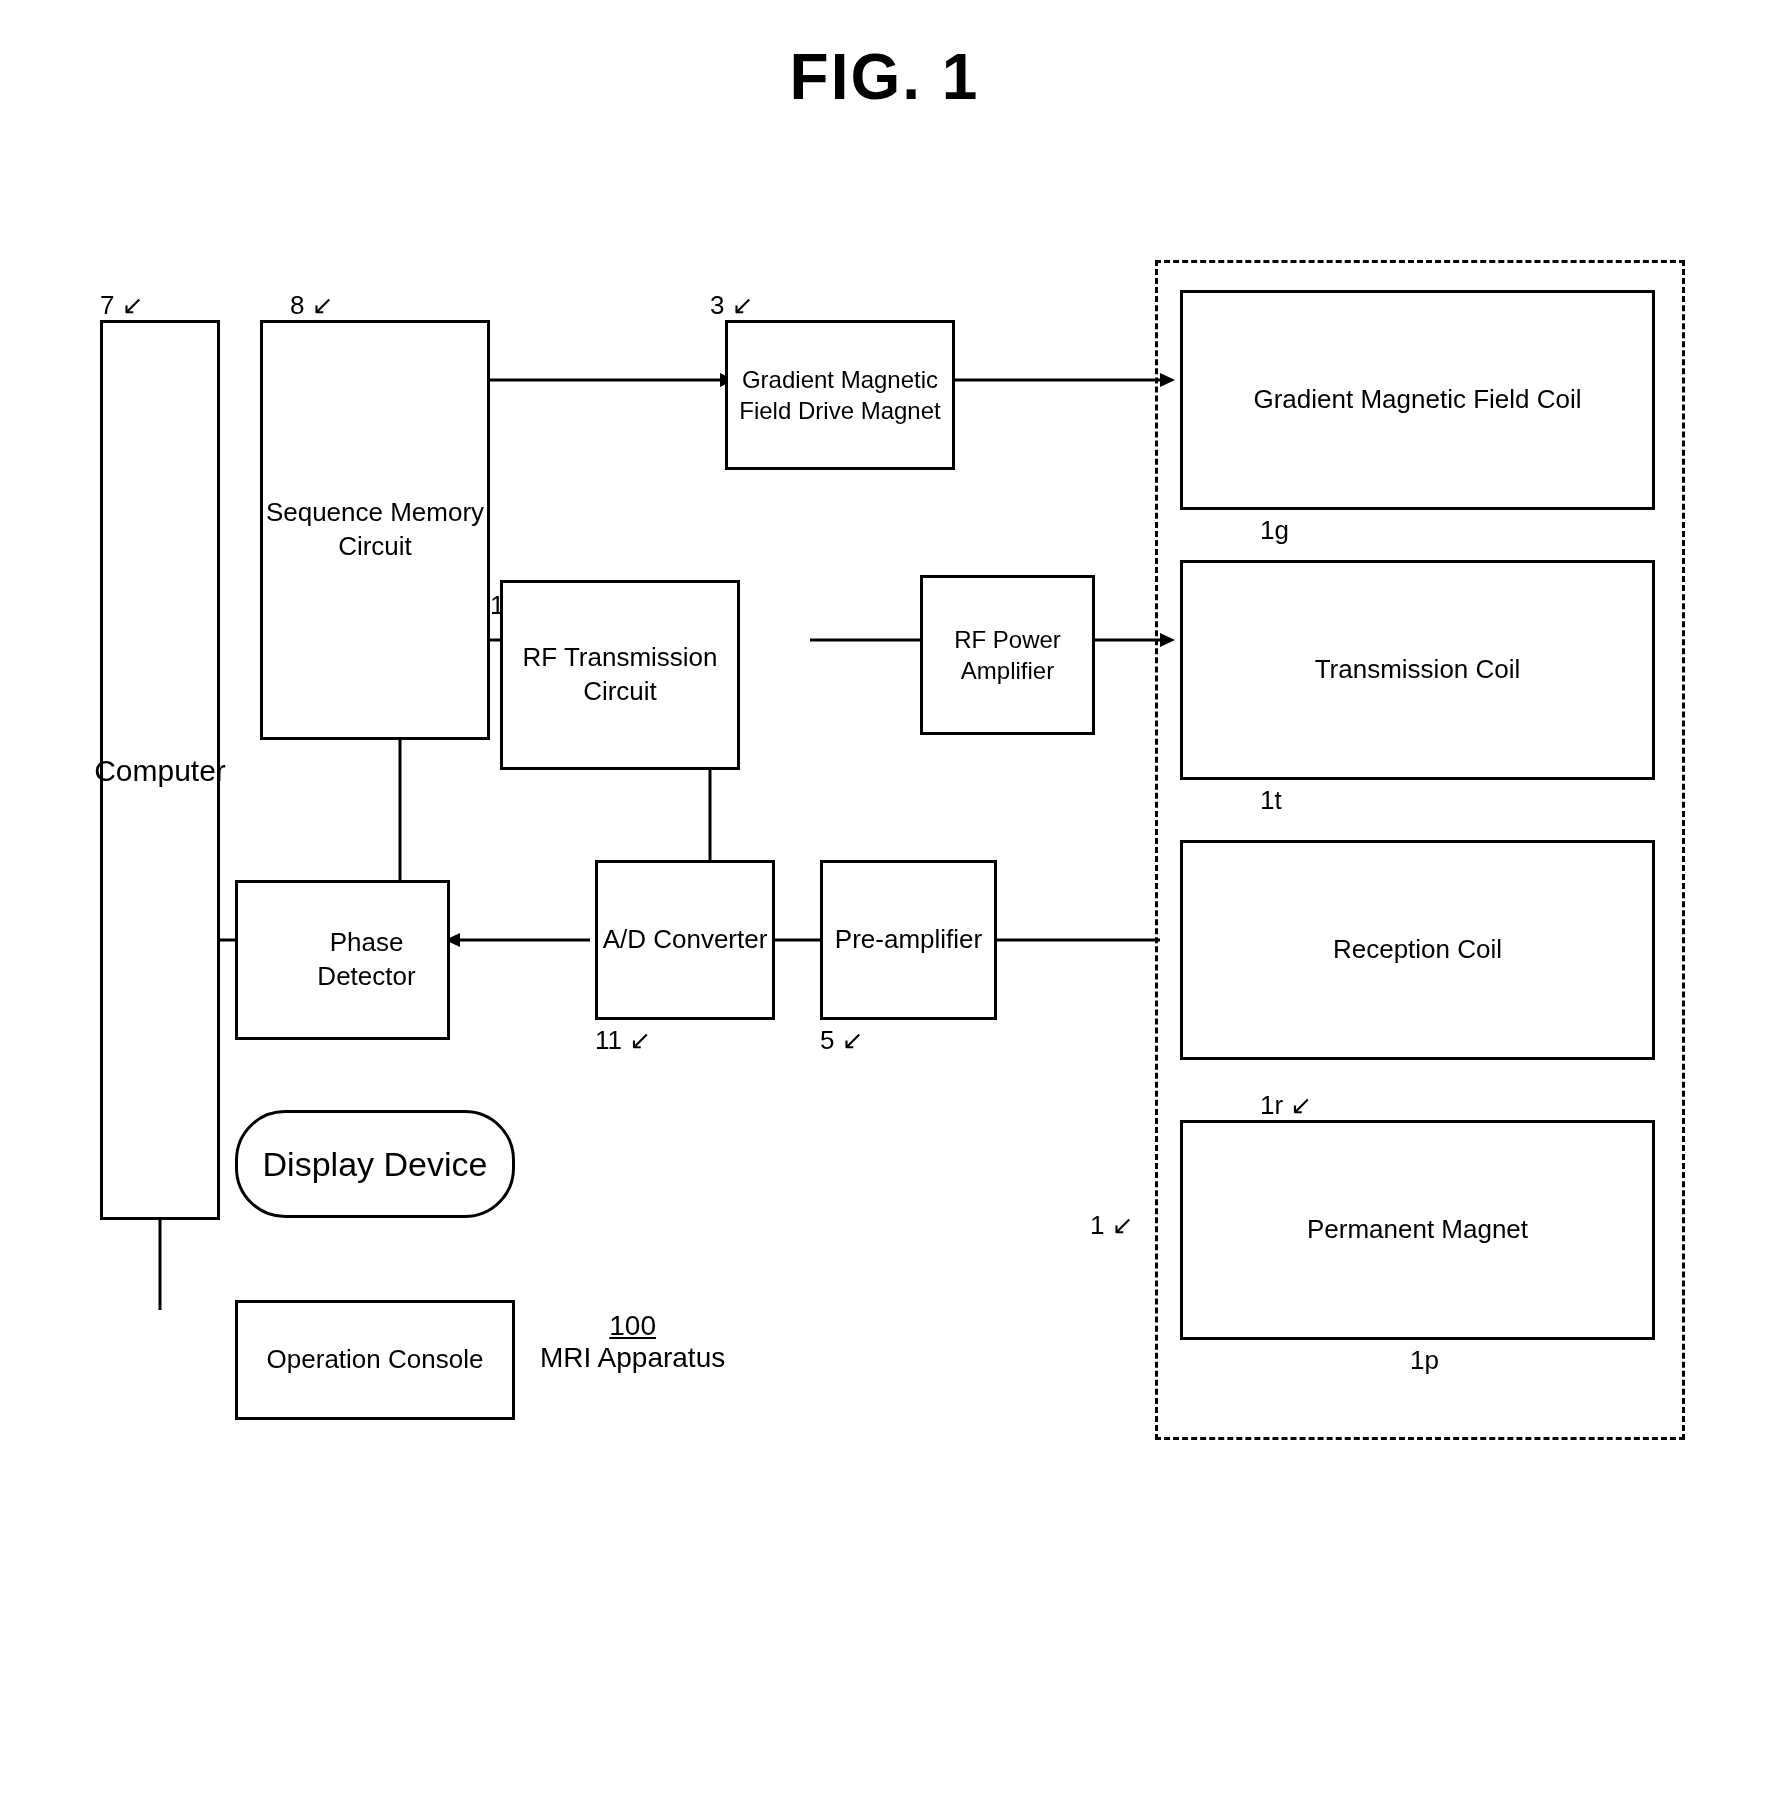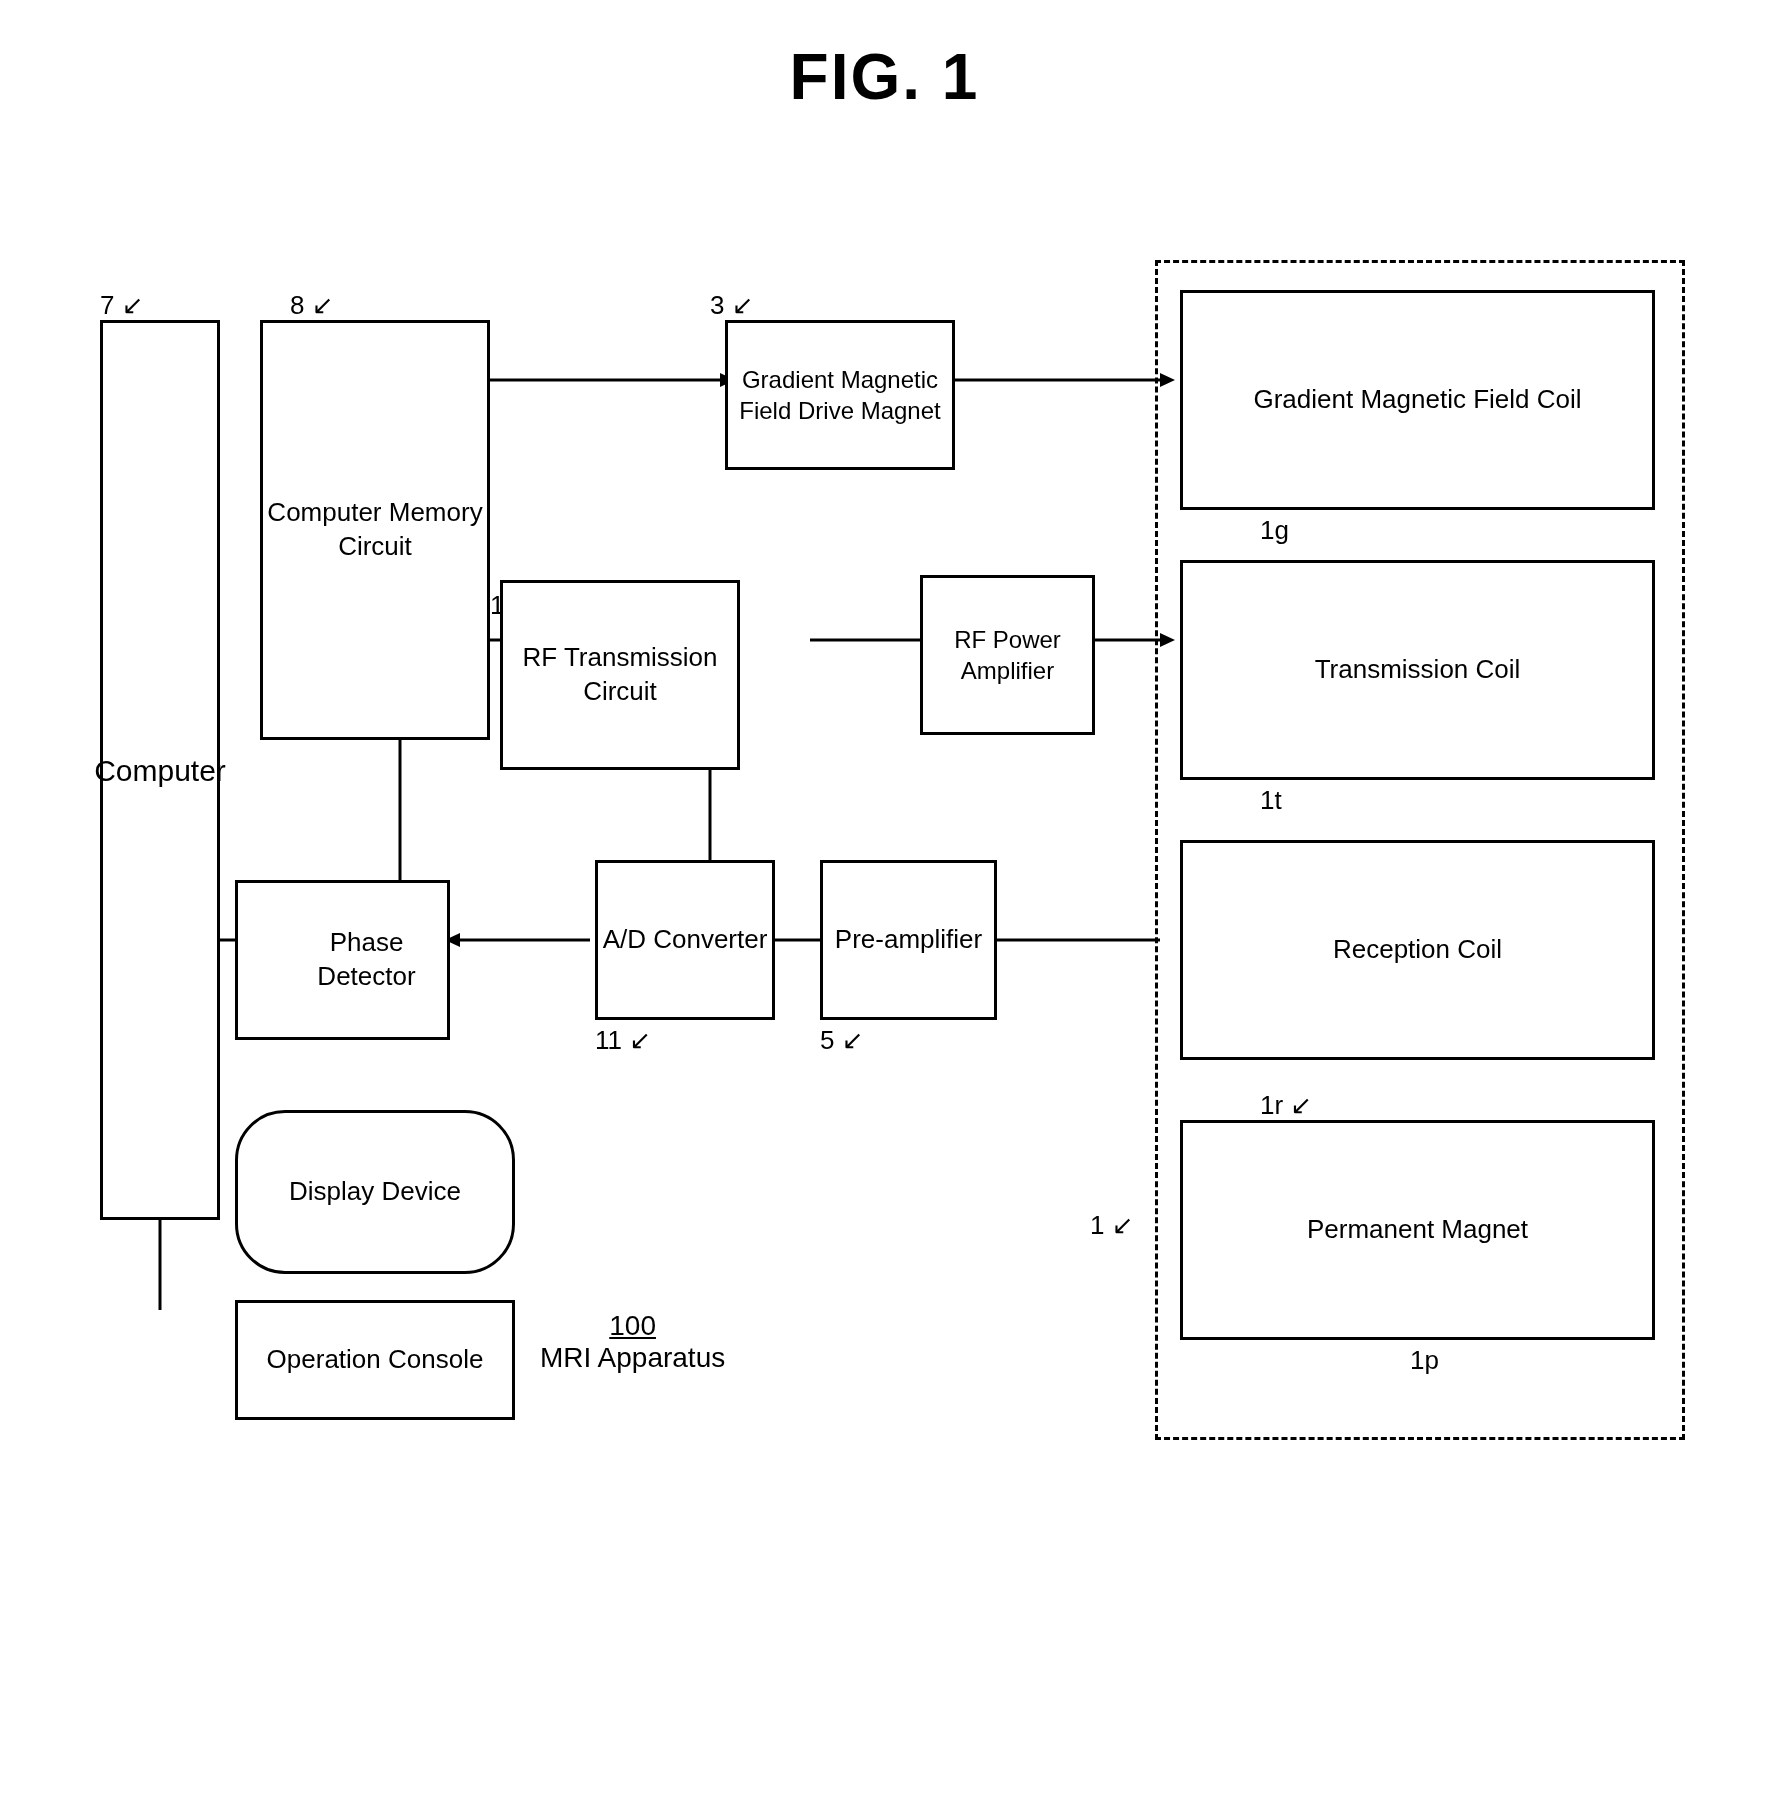--- a/index.html
+++ b/index.html
@@ -126,7 +126,7 @@
   <div class="ref-label" style="left:230px; top:130px;">8 ↙</div>
 
   <div class="box" style="left:200px; top:160px; width:230px; height:420px; font-size:26px;">
-    <span>Computer Memory Circuit</span>
+    <span>Sequence Memory Circuit</span>
   </div>
 
   <div class="ref-label" style="left:650px; top:130px;">3 ↙</div>

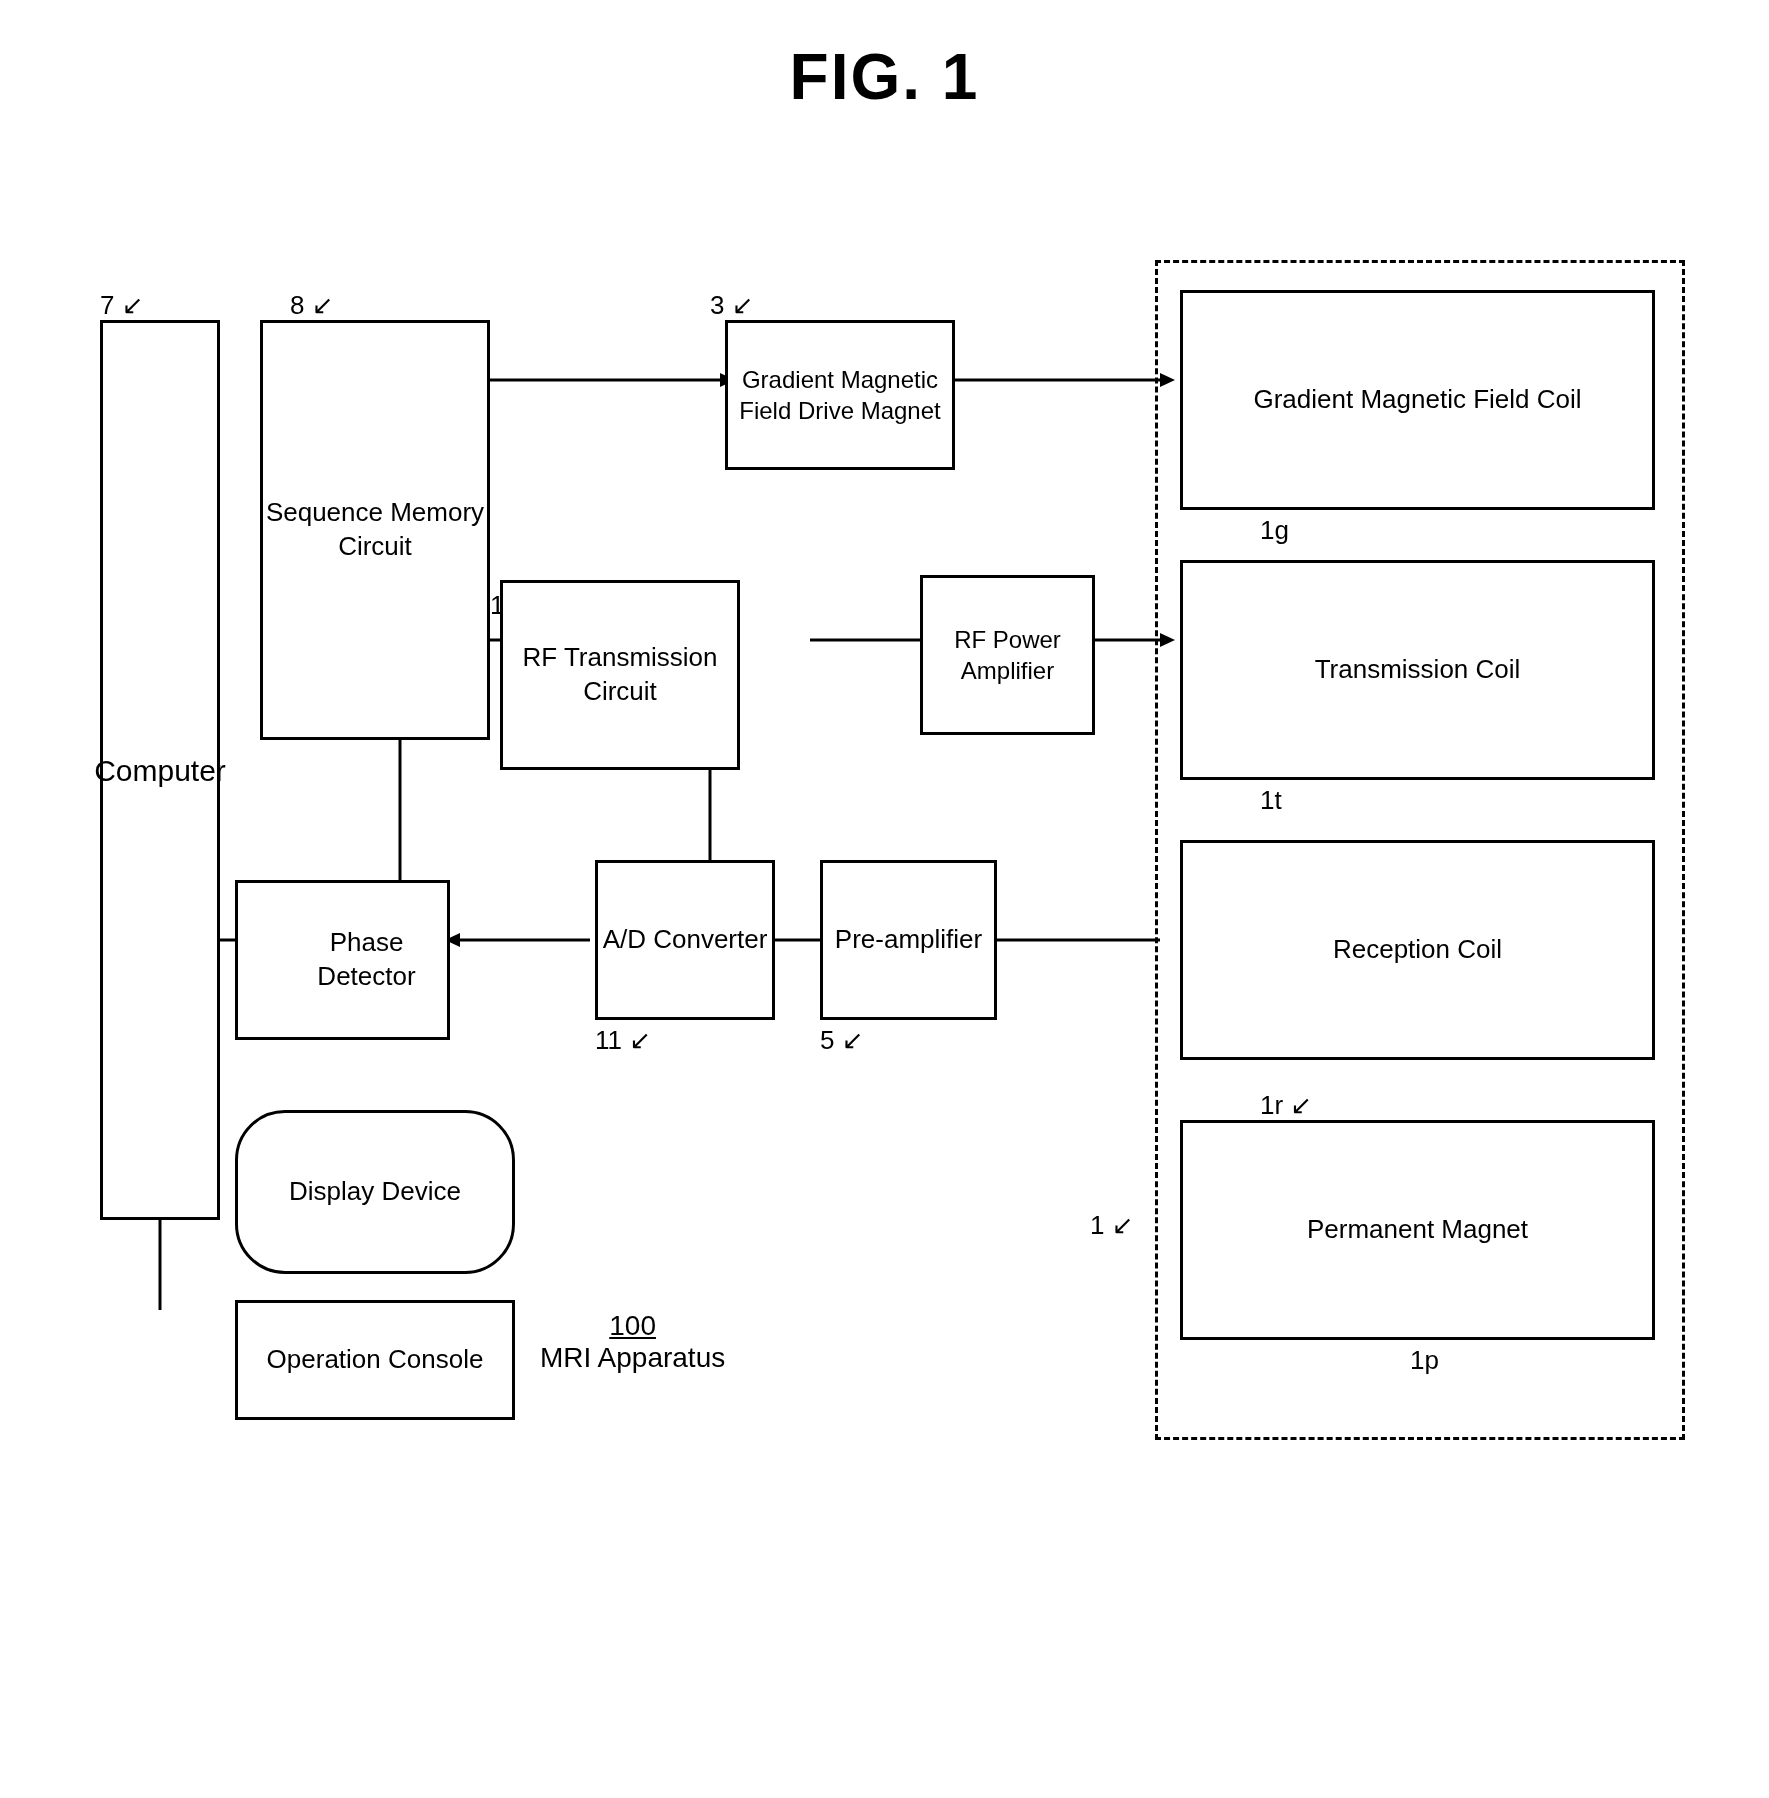--- a/index.html
+++ b/index.html
@@ -191,7 +191,7 @@
 
   <div class="ref-label" style="left:350px; top:990px;">6 ↙</div>
 
-  <div class="box box-rounded" style="left:175px; top:950px; width:280px; height:164px; font-size:26px;">
+  <div class="box box-rounded" style="left:175px; top:950px; width:280px; height:108px; font-size:34px;">
     <span>Display Device</span>
   </div>
 

